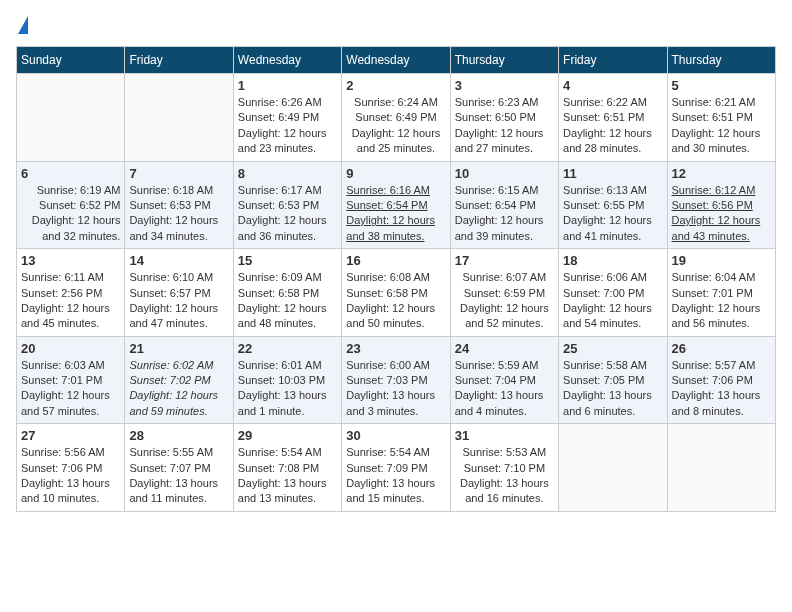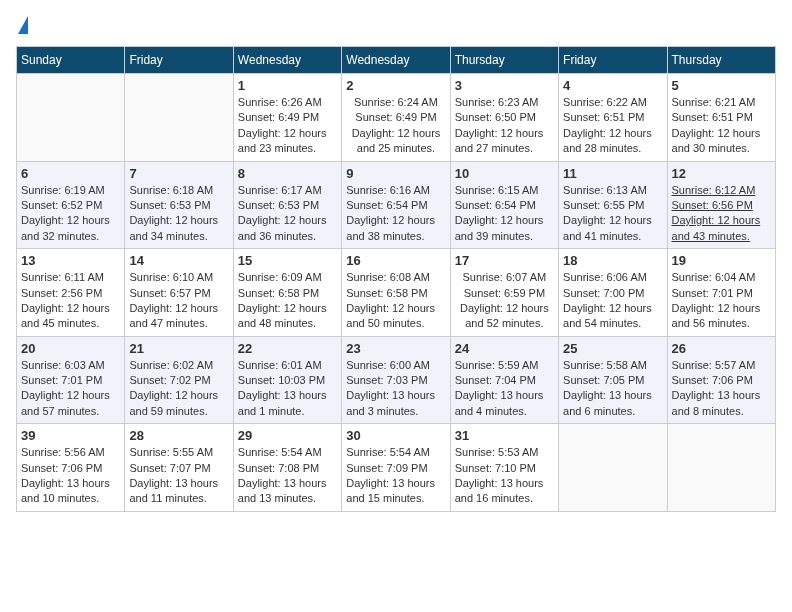--- a/index.html
+++ b/index.html
@@ -163,7 +163,7 @@
       <tr>
         <td>
           <span class="day-number">6</span>
-          <div class="day-info" style="white-space: pre-line;">Sunrise: 6:19 AM
+          <div class="day-info" style="white-space: pre-line; text-align: right;">Sunrise: 6:19 AM
 Sunset: 6:52 PM
 Daylight: 12 hours and 32 minutes.</div>
         </td>

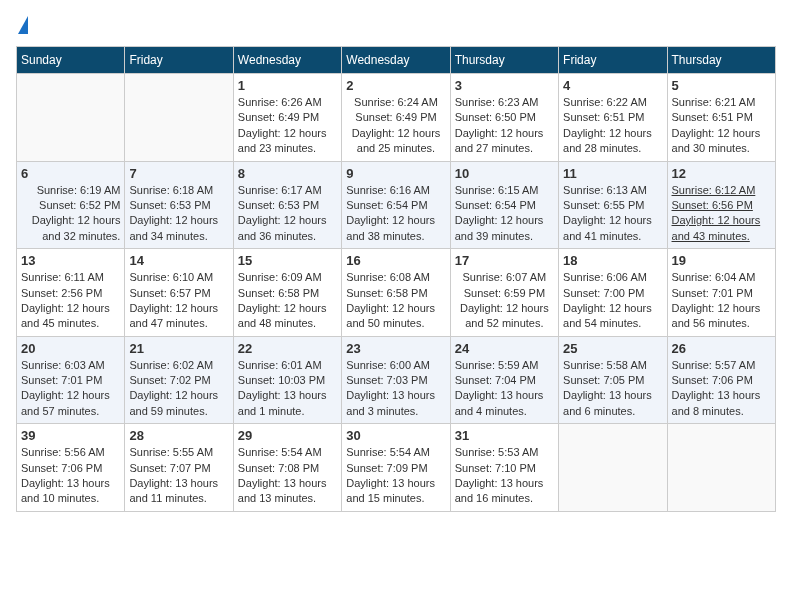--- a/index.html
+++ b/index.html
@@ -181,7 +181,7 @@
         </td>
         <td>
           <span class="day-number">9</span>
-          <div class="day-info" style="white-space: pre-line;">Sunrise: 6:16 AM
+          <div class="day-info" style="white-space: pre-line; text-decoration: underline;">Sunrise: 6:16 AM
 Sunset: 6:54 PM
 Daylight: 12 hours and 38 minutes.</div>
         </td>

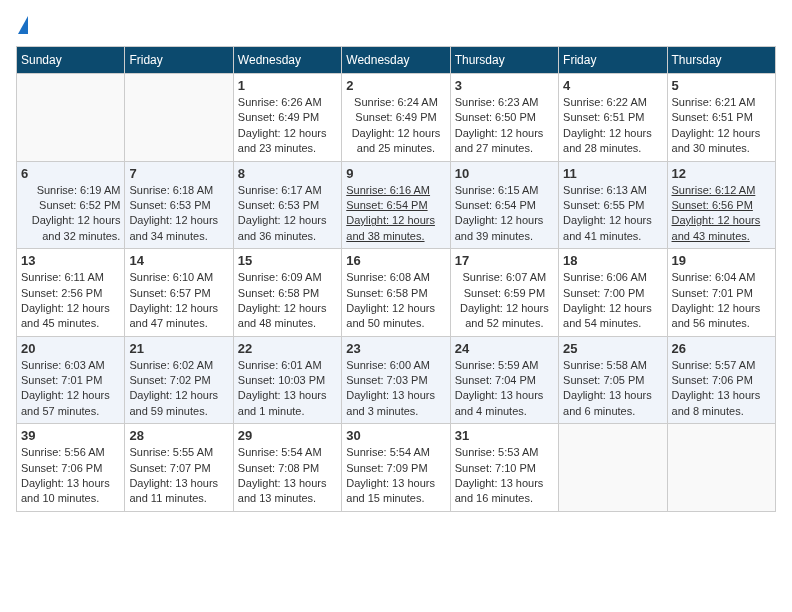--- a/index.html
+++ b/index.html
@@ -257,7 +257,7 @@
         </td>
         <td>
           <span class="day-number">21</span>
-          <div class="day-info" style="white-space: pre-line;">Sunrise: 6:02 AM
+          <div class="day-info" style="white-space: pre-line; font-style: italic;">Sunrise: 6:02 AM
 Sunset: 7:02 PM
 Daylight: 12 hours and 59 minutes.</div>
         </td>

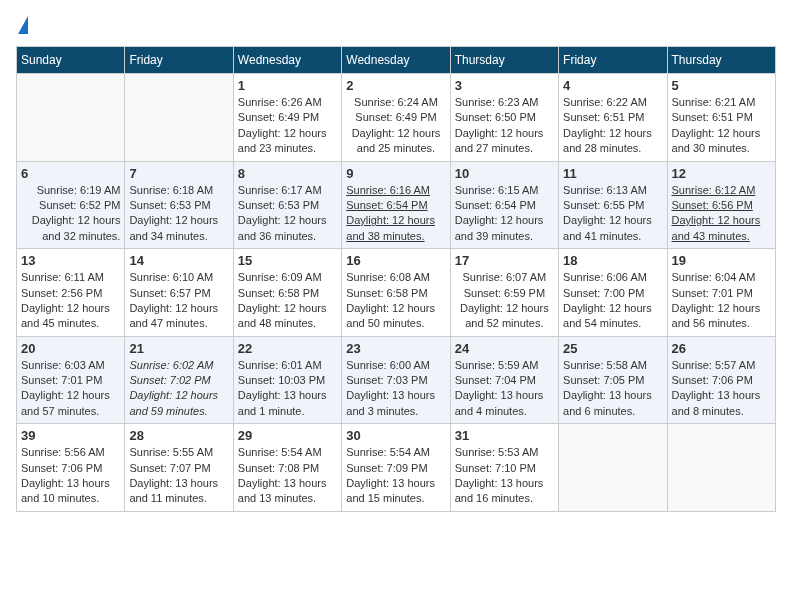--- a/index.html
+++ b/index.html
@@ -294,7 +294,7 @@
       </tr>
       <tr>
         <td>
-          <span class="day-number">39</span>
+          <span class="day-number">27</span>
           <div class="day-info" style="white-space: pre-line;">Sunrise: 5:56 AM
 Sunset: 7:06 PM
 Daylight: 13 hours and 10 minutes.</div>

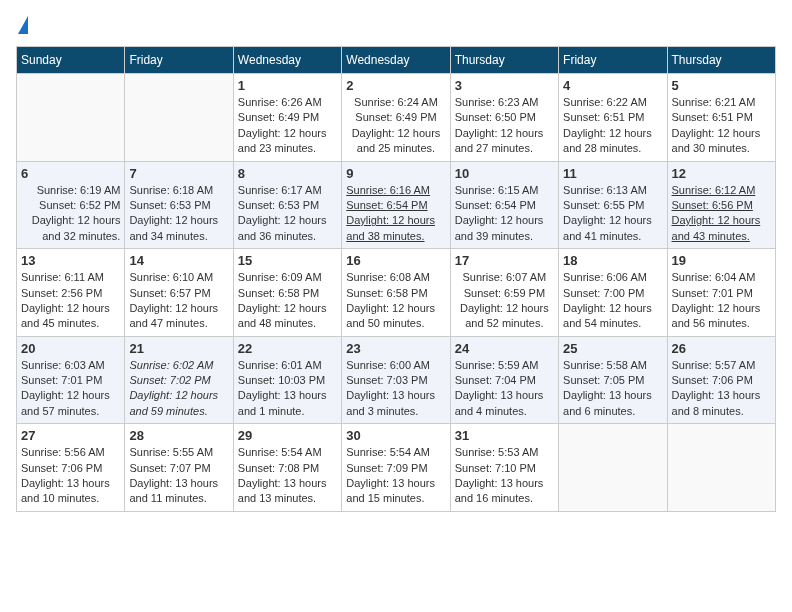--- a/index.html
+++ b/index.html
@@ -319,7 +319,7 @@
         </td>
         <td>
           <span class="day-number">31</span>
-          <div class="day-info" style="white-space: pre-line;">Sunrise: 5:53 AM
+          <div class="day-info" style="white-space: pre-line; text-align: center;">Sunrise: 5:53 AM
 Sunset: 7:10 PM
 Daylight: 13 hours and 16 minutes.</div>
         </td>

